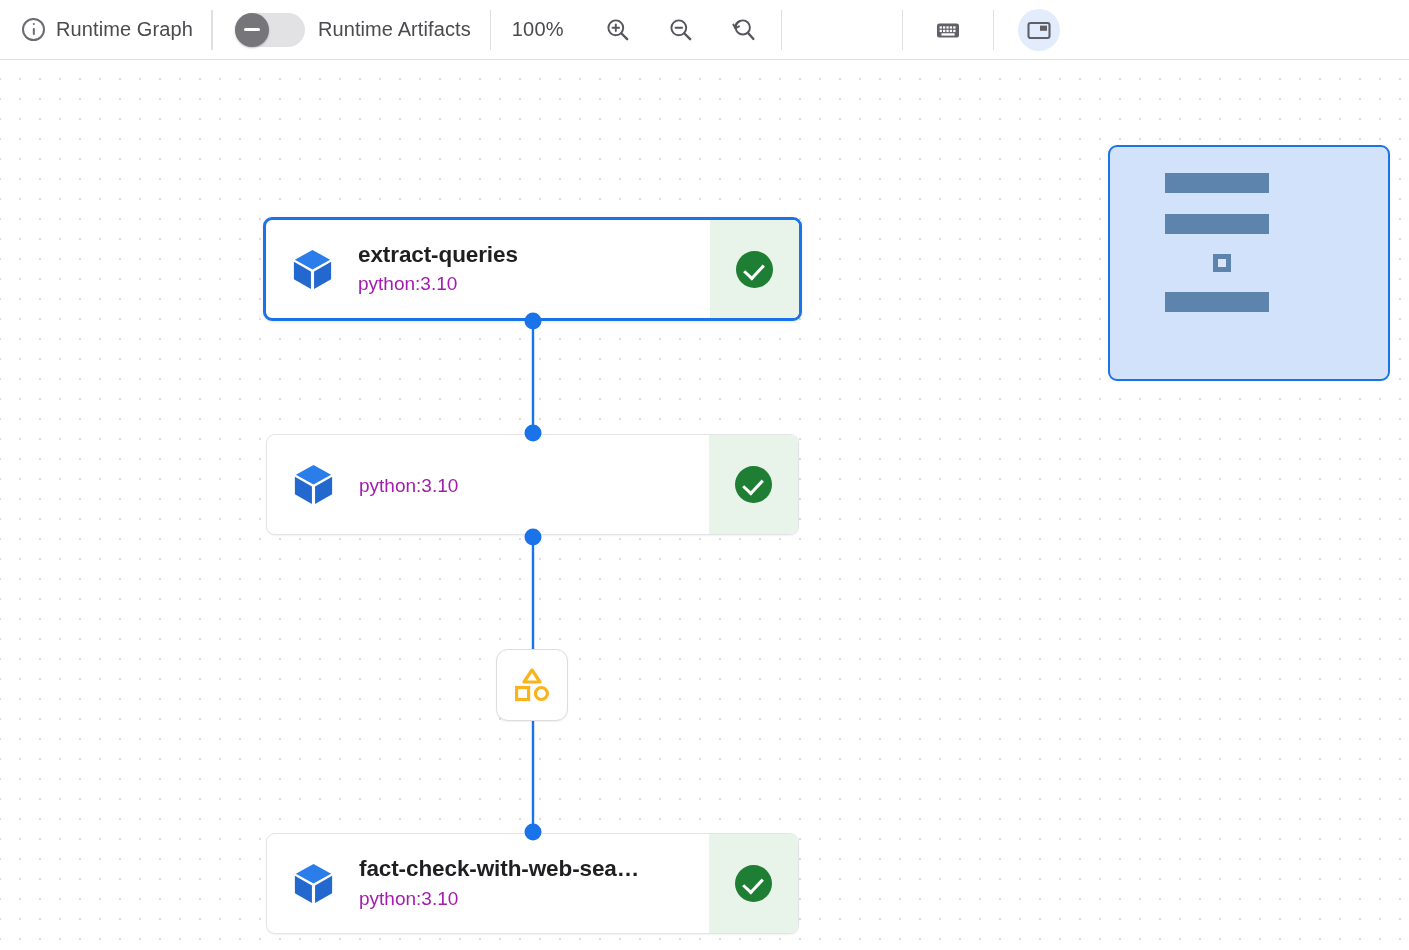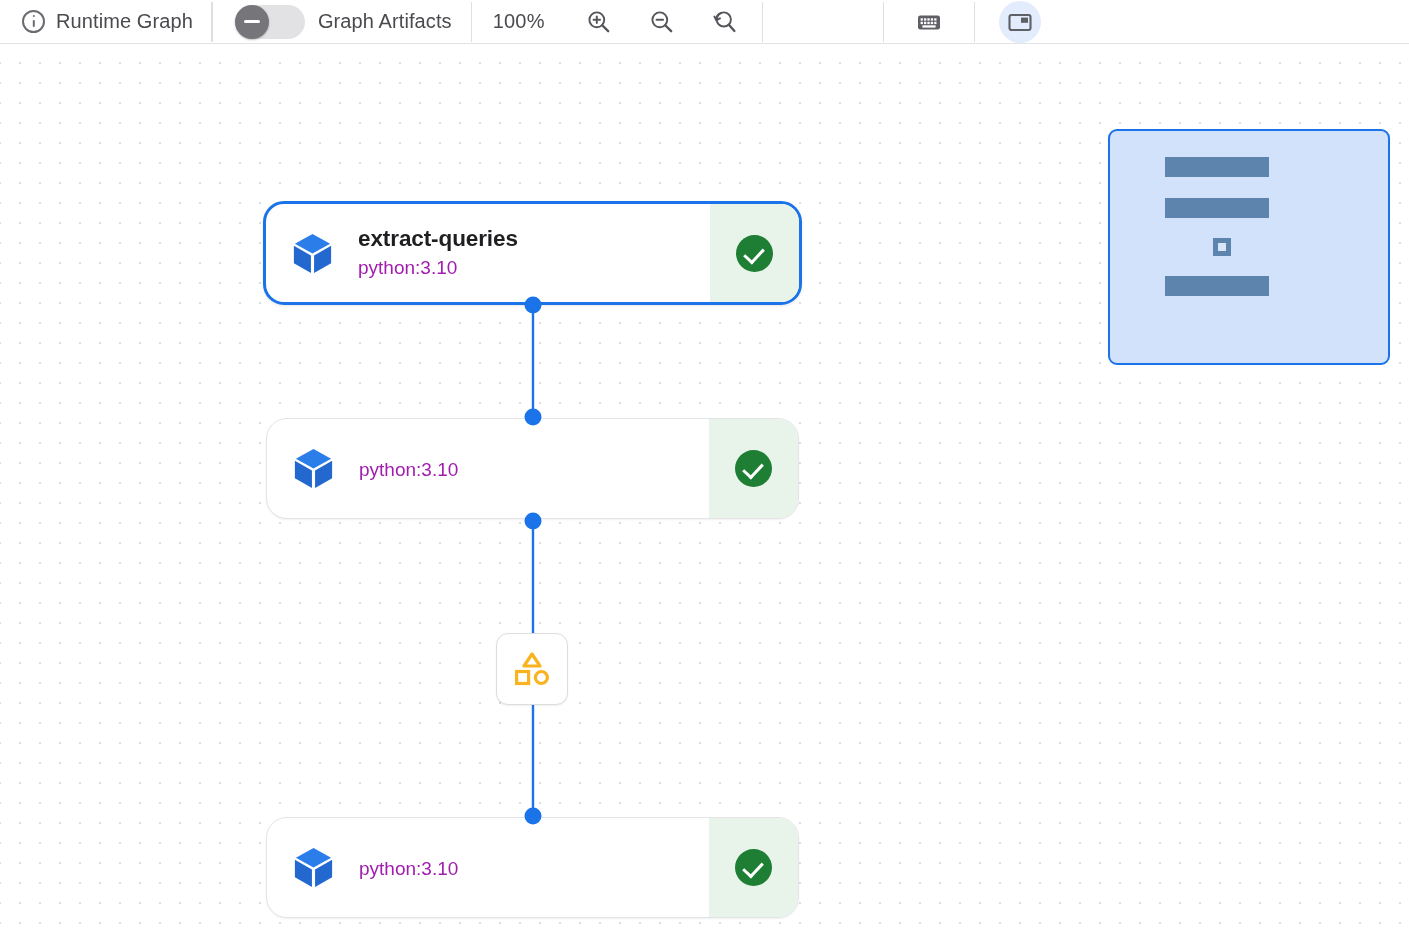--- a/index.html
+++ b/index.html
@@ -16,7 +16,7 @@
   .toolbar {
     position: relative;
     width: 1409px;
-    height: 44px;
+    height: 60px;
     background: #ffffff;
     border-bottom: 1px solid #e3e3e6;
     display: flex;

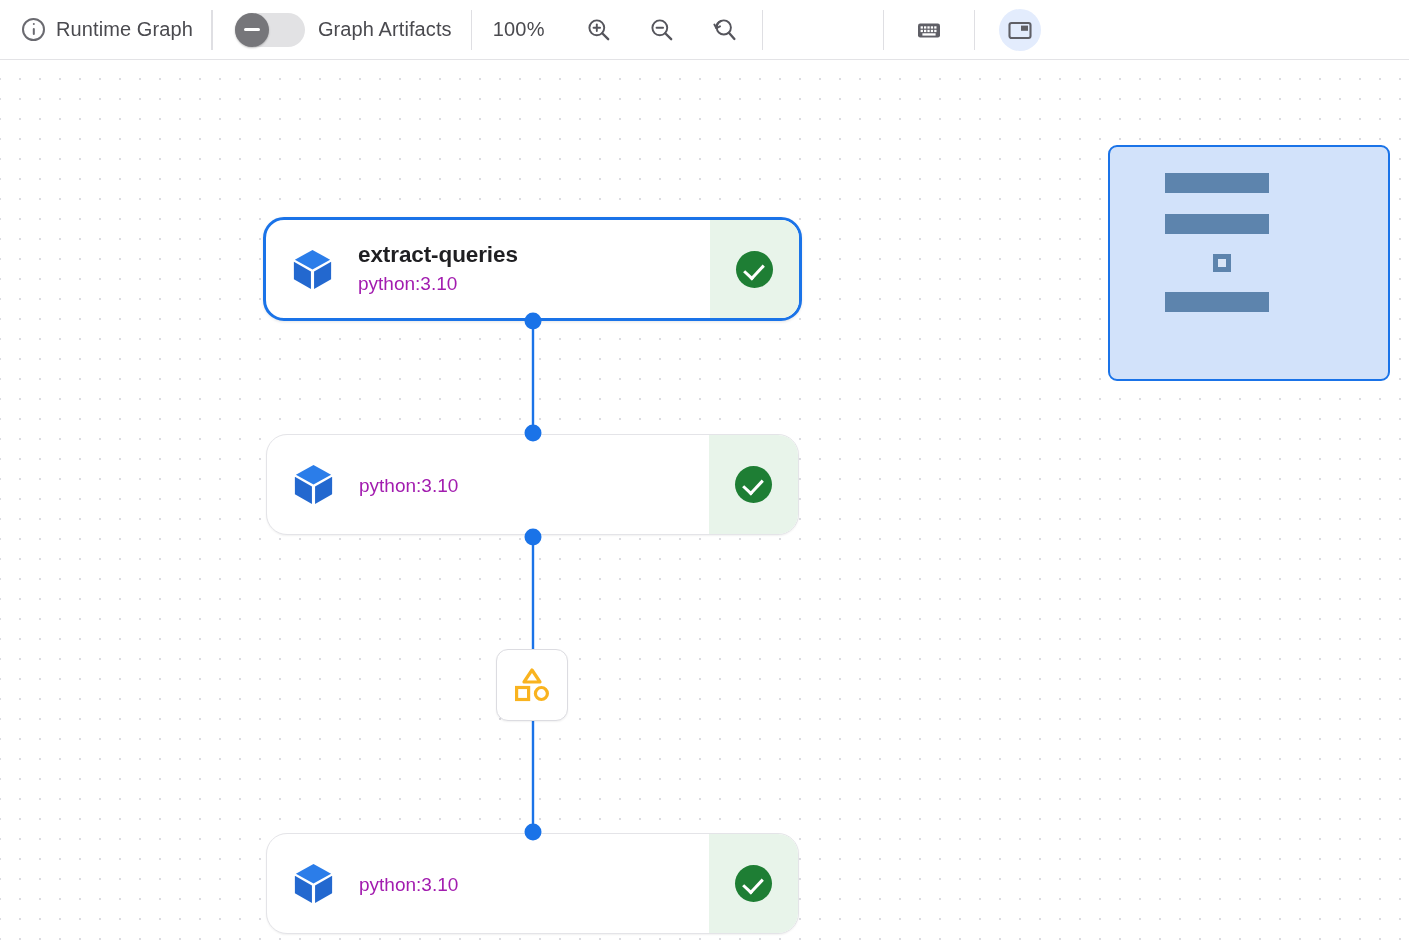--- a/index.html
+++ b/index.html
@@ -322,7 +322,7 @@
     <span class="switch">
       <span class="knob"></span>
     </span>
-    <span class="tb-label">Graph Artifacts</span>
+    <span class="tb-label">Runtime Artifacts</span>
   </div>
 
   <div class="tb-sep"></div>

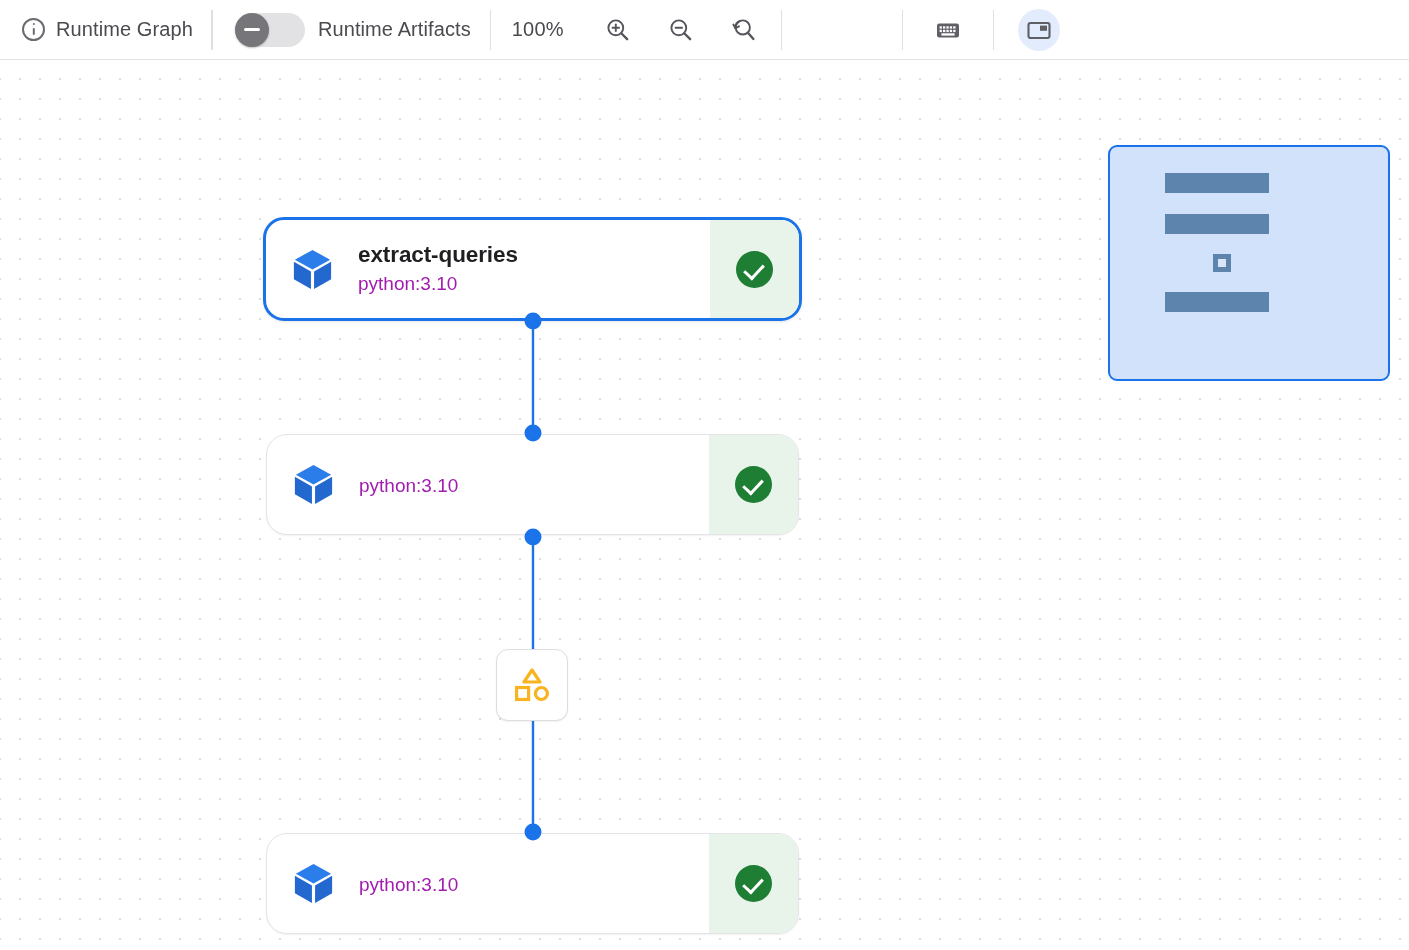--- a/index.html
+++ b/index.html
@@ -178,7 +178,7 @@
     position: absolute;
     z-index: 5;
     background: #ffffff;
-    border-radius: 21px;
+    border-radius: 9px;
     display: flex;
     align-items: stretch;
     overflow: hidden;

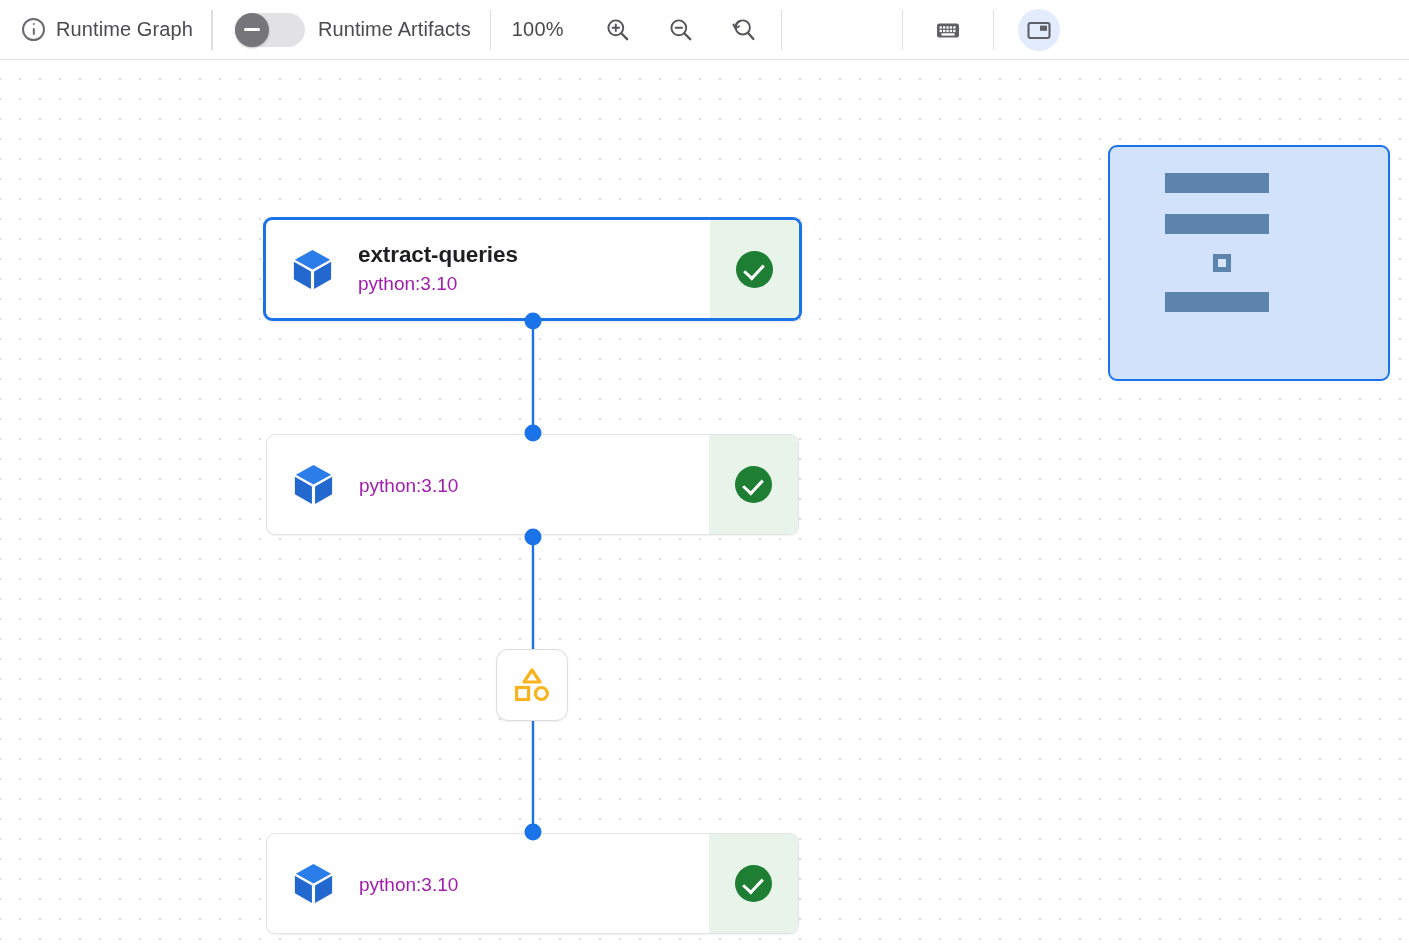--- a/index.html
+++ b/index.html
@@ -450,6 +450,7 @@
       </svg>
     </div>
     <div class="node-body">
+      <div class="node-title">fact-check-with-web-sea…</div>
       <div class="node-sub">python:3.10</div>
     </div>
     <div class="node-status">

